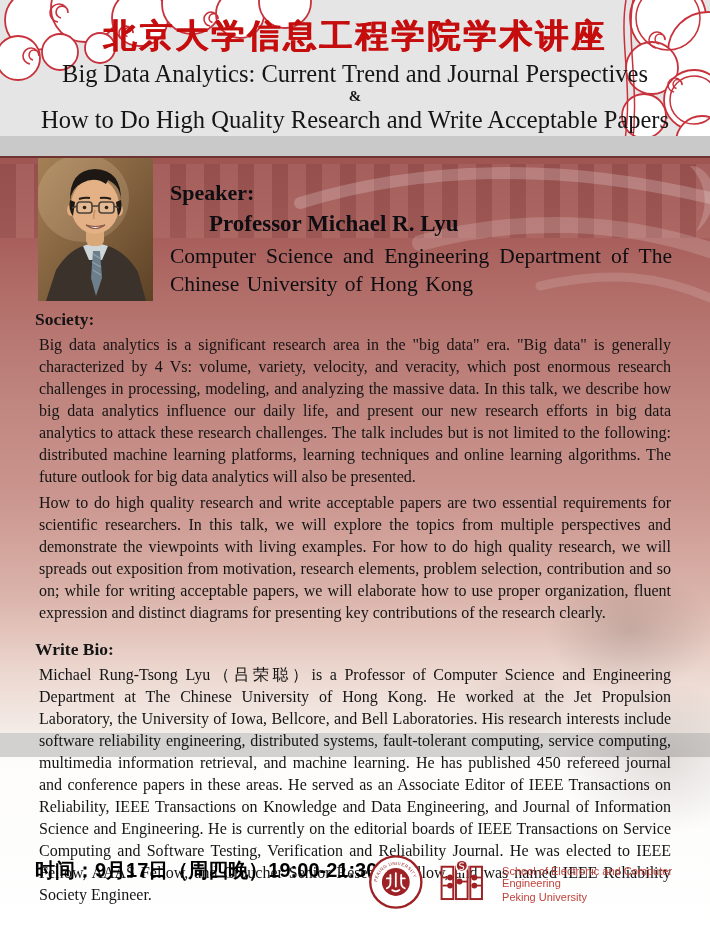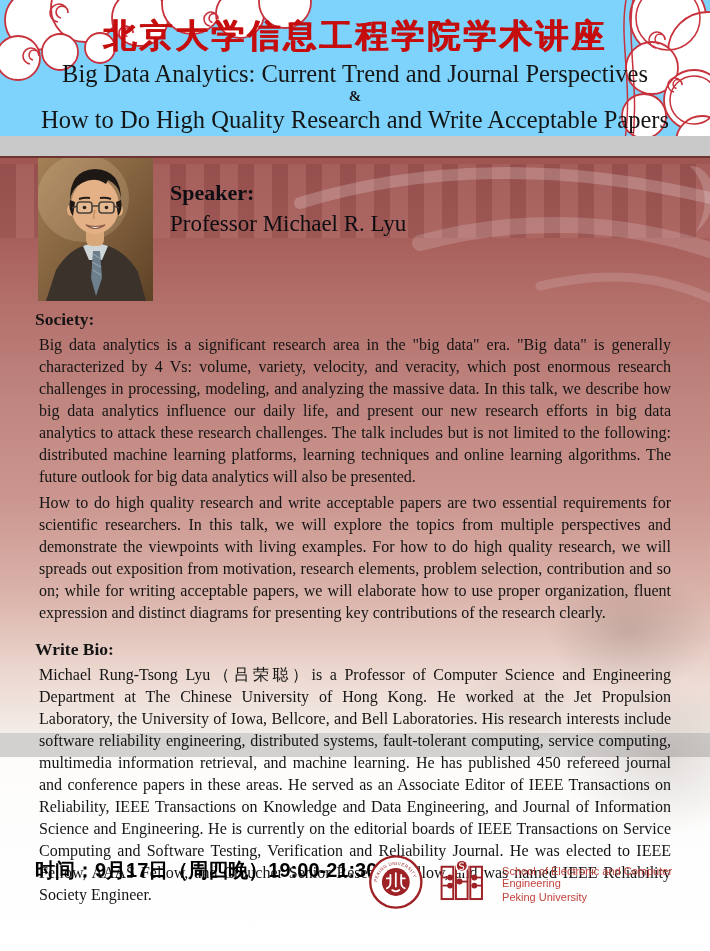--- a/index.html
+++ b/index.html
@@ -5,7 +5,7 @@
   html,body{margin:0;padding:0;background:#fff;}
   .poster{
     position:relative;width:710px;height:951px;margin:0 auto;
-    background:#7dd3fc;overflow:hidden;
+    background:#e5e5e5;overflow:hidden;
     font-family:"Liberation Serif", serif;
   }
   

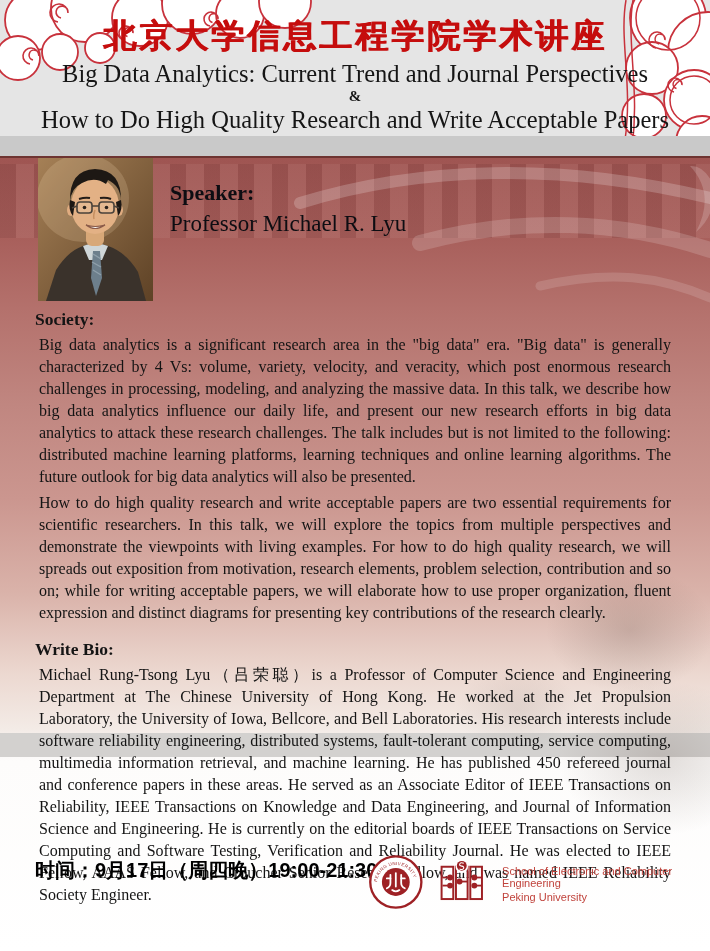--- a/index.html
+++ b/index.html
@@ -52,7 +52,7 @@
   .photo{position:absolute;top:158px;left:38px;width:115px;height:143px;z-index:3;}
   .speaker-info{position:absolute;top:178px;left:170px;width:502px;z-index:3;color:#0d0d12;}
   .speaker-label{margin:0;font-size:22px;line-height:30px;font-weight:bold;}
-  .speaker-name{margin:0;font-size:23px;line-height:32px;font-weight:normal;}
+  .speaker-name{margin:0;font-size:23px;line-height:32px;font-weight:bold;padding-left:39px;}
   .speaker-affil{margin:2px 0 0 0;font-size:21.5px;line-height:28px;text-align:justify;word-spacing:2px;}
   
   .main{position:absolute;top:308px;left:35px;width:640px;z-index:3;color:#141414;}

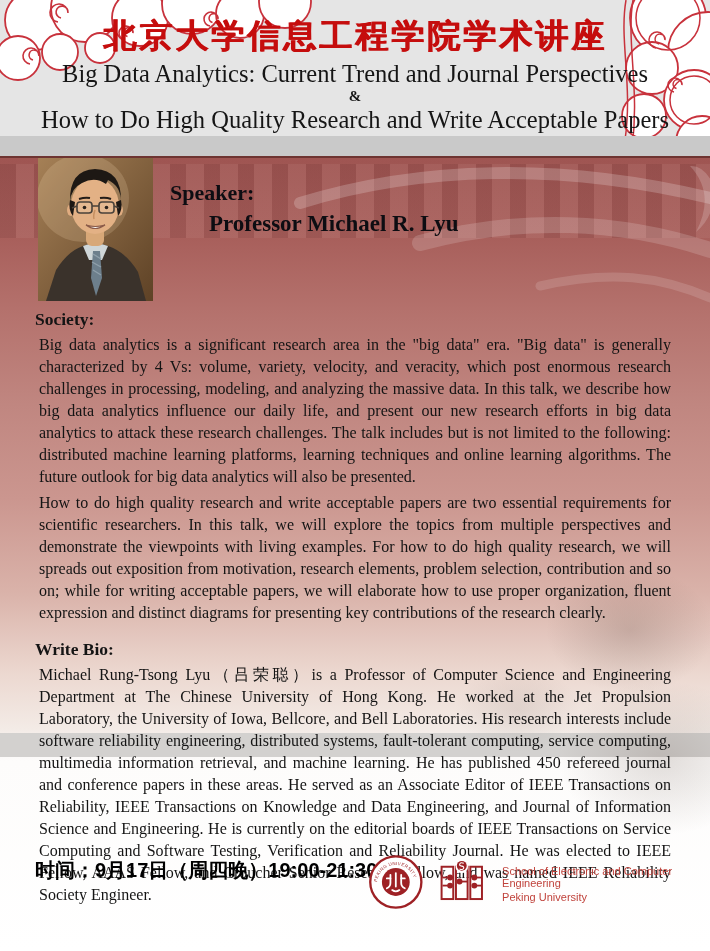--- a/index.html
+++ b/index.html
@@ -173,6 +173,7 @@
   <div class="speaker-info">
     <p class="speaker-label">Speaker:</p>
     <p class="speaker-name">Professor Michael R. Lyu</p>
+    <p class="speaker-affil">Computer Science and Engineering Department of The Chinese University of Hong Kong</p>
   </div>
 
   <div class="main">

